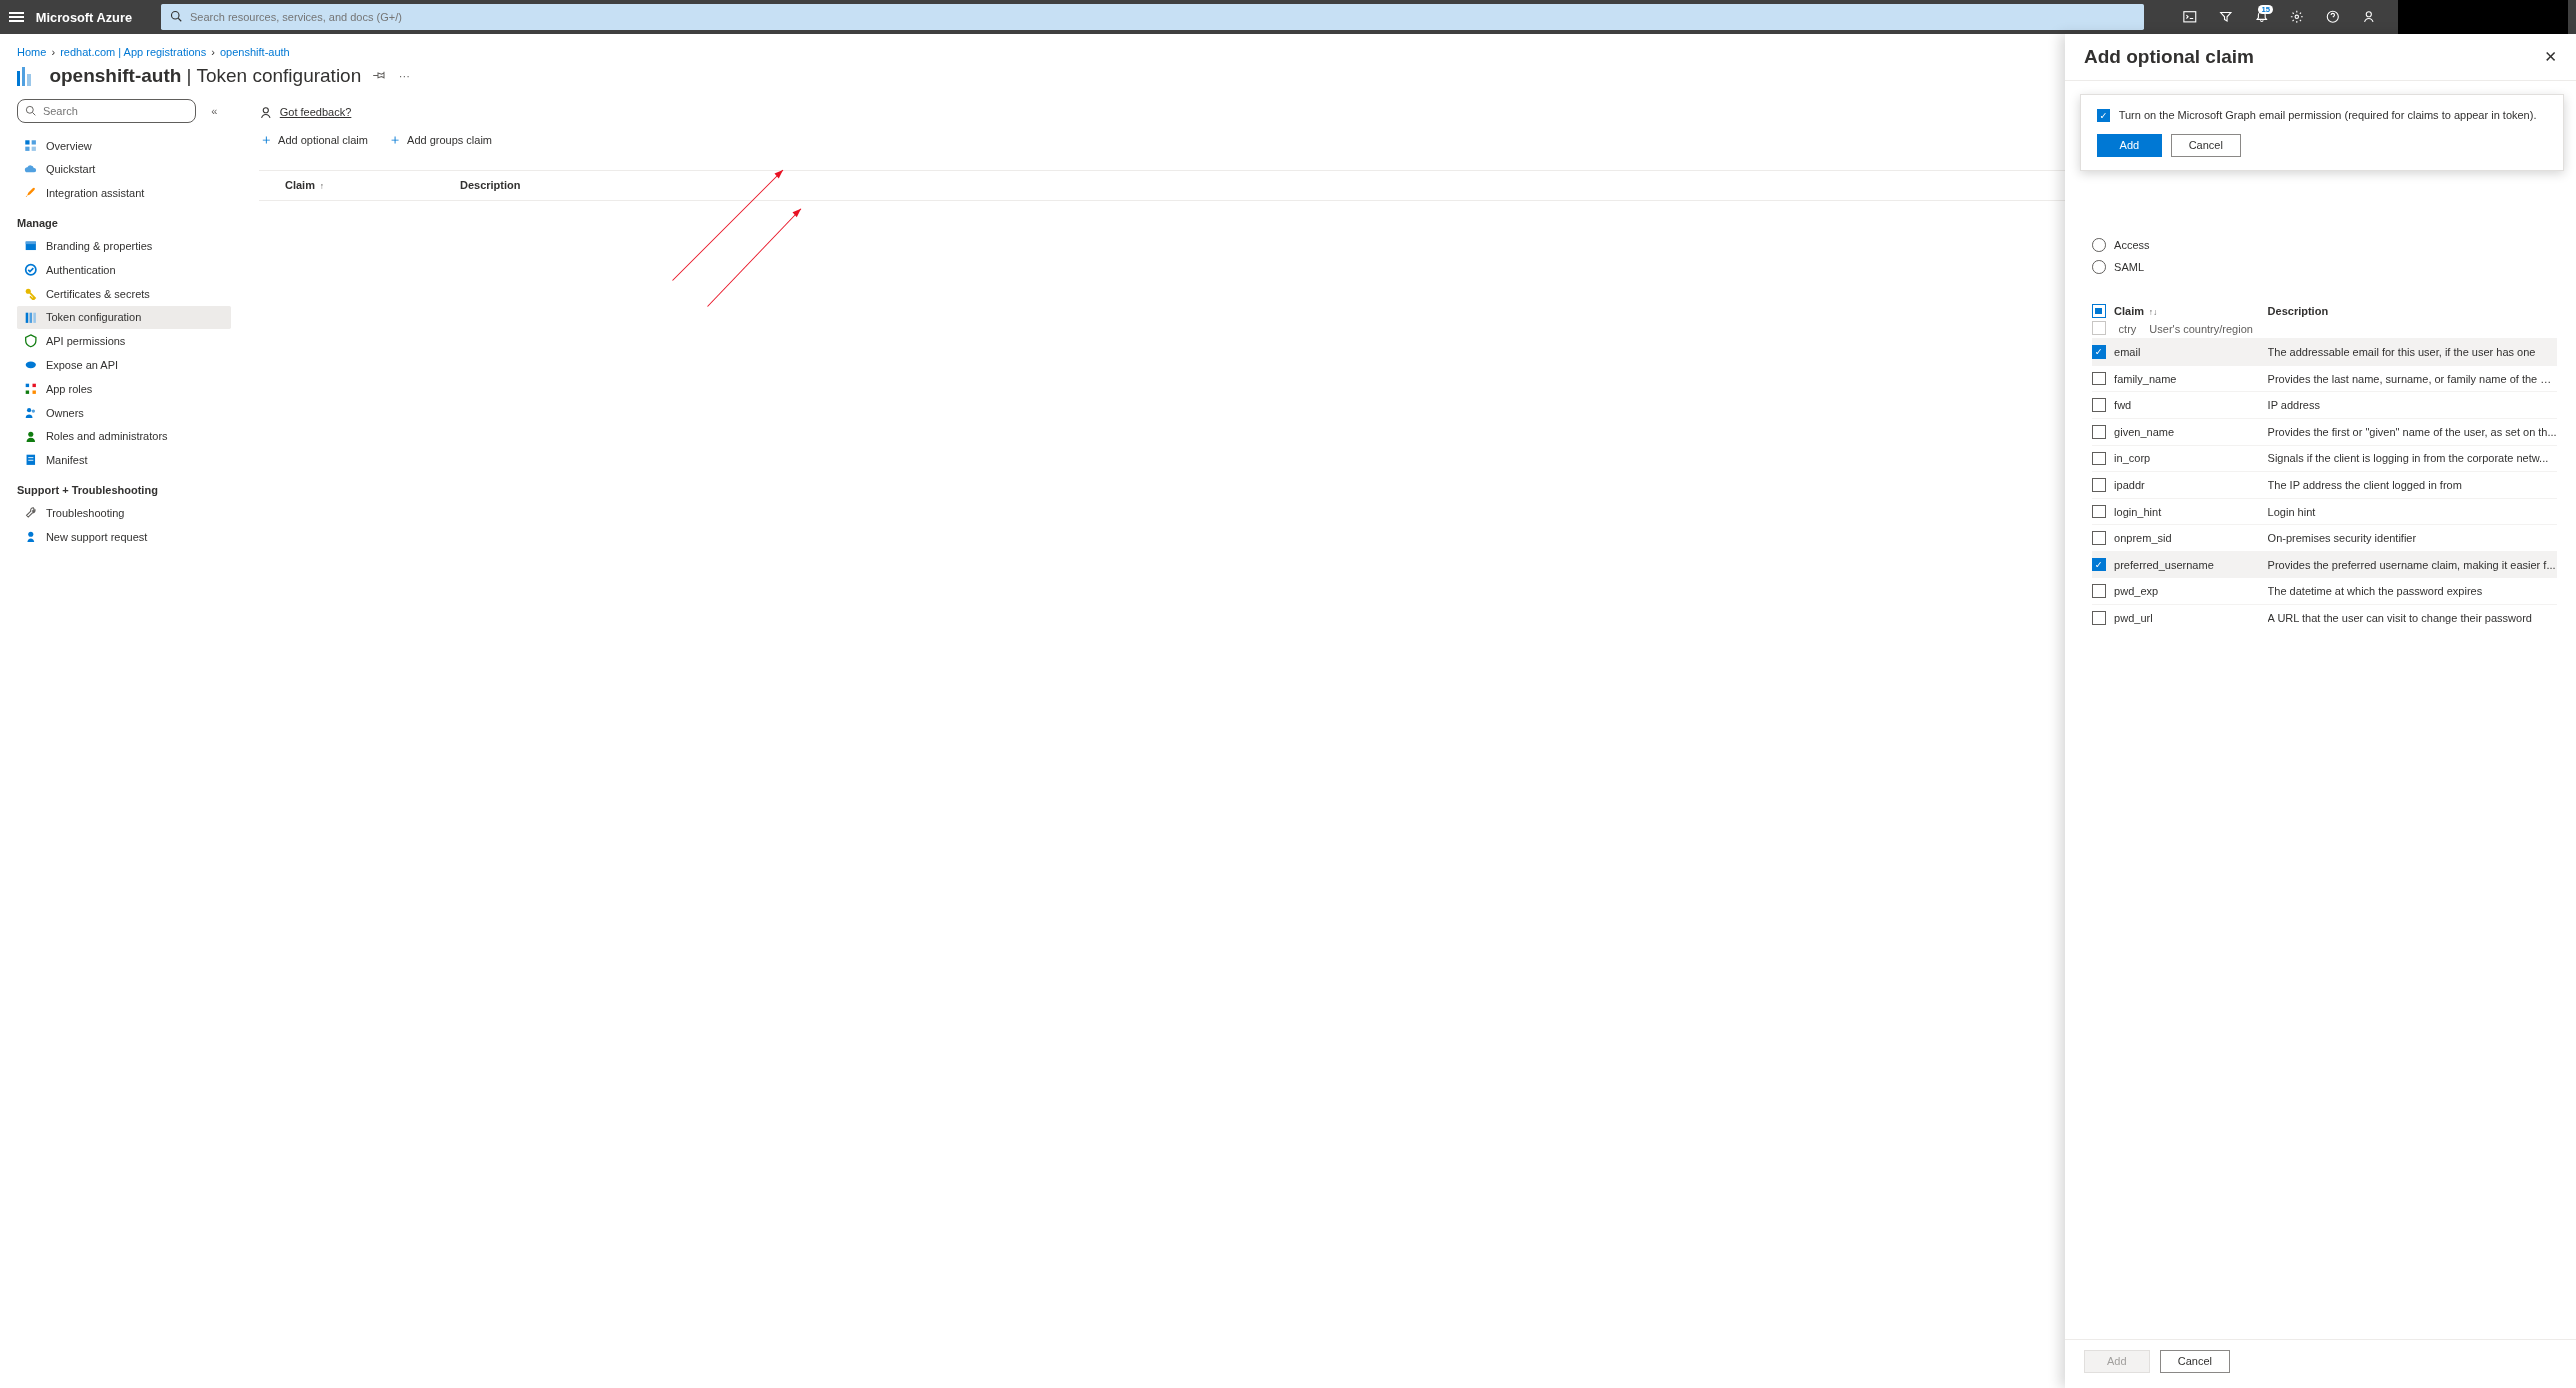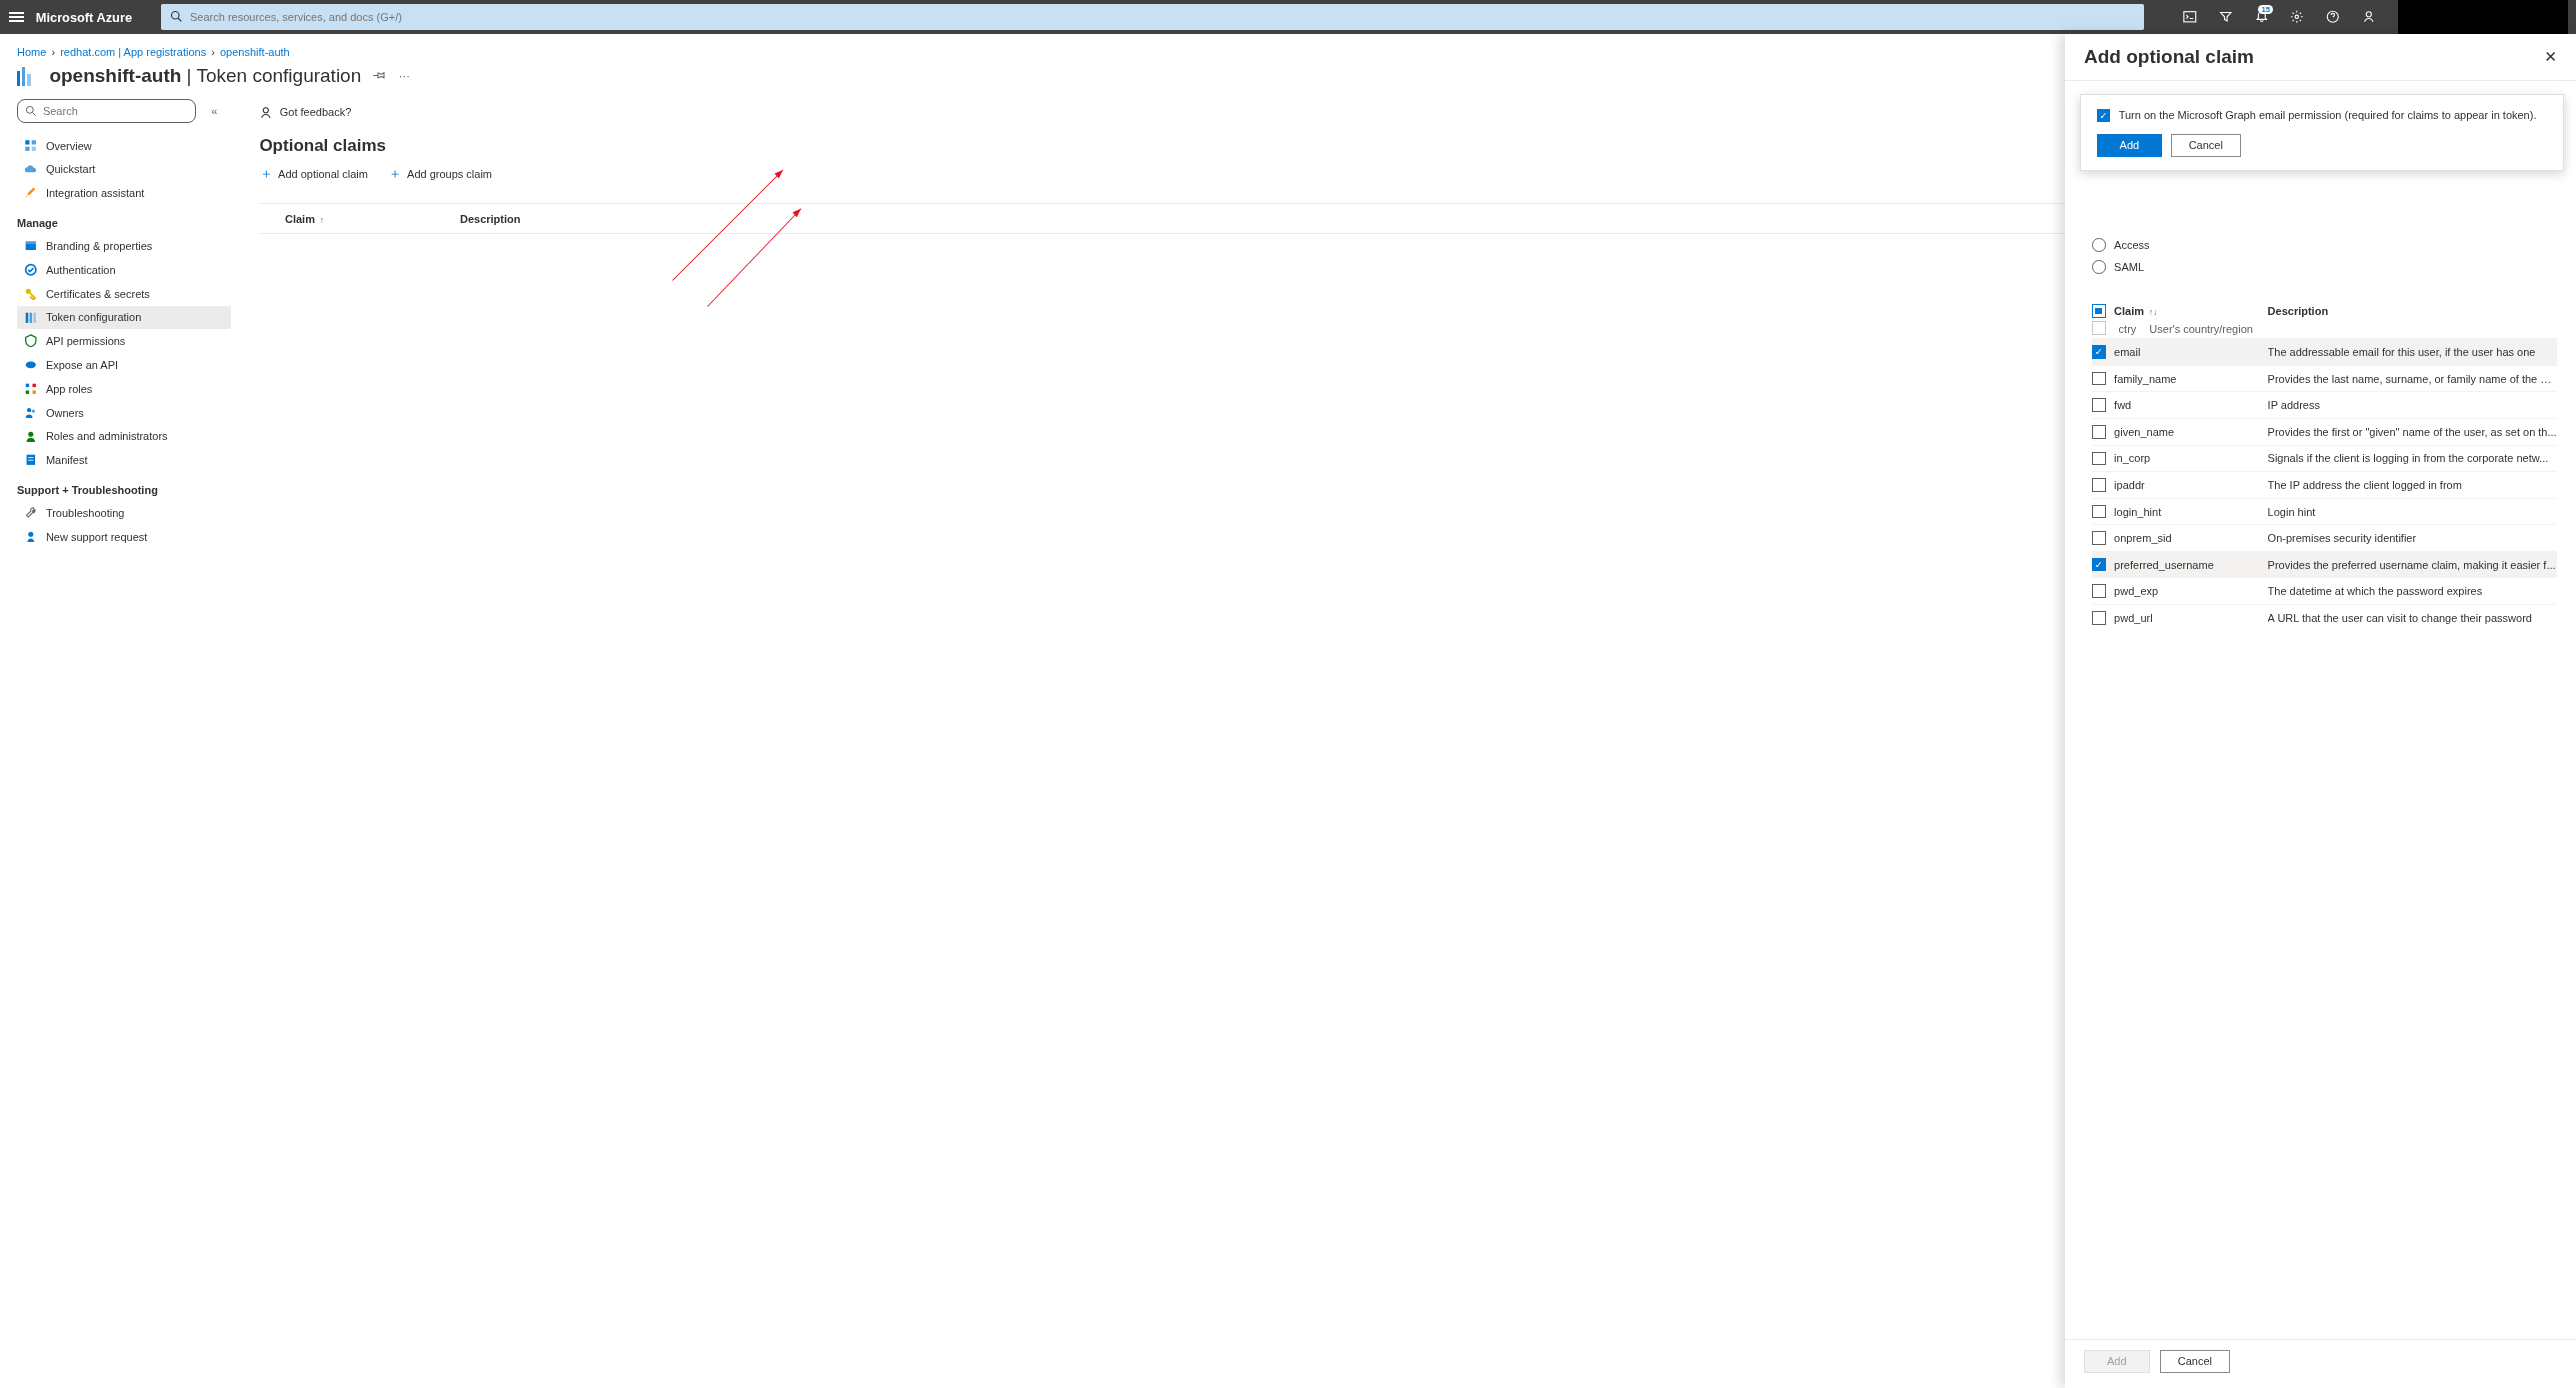--- a/index.html
+++ b/index.html
@@ -51,7 +51,7 @@
 
   .main { flex:1; padding:0 20.4px; overflow:hidden; position:relative; }
   .feedback-row { display:flex; padding:6.8px 0 12px 0; }
-  .feedback-btn { display:flex; align-items:center; gap:6.8px; color:#323130; cursor:pointer; }
+  .feedback-btn { display:flex; align-items:center; gap:6.8px; color:#323130; cursor:pointer;text-decoration:underline; }
   .main h2 { font-size:17px; font-weight:600; margin:5.1px 0 8.5px 0; }
   .main .desc { color:#323130; margin-bottom:12px; }
   .btn-row { display:flex; gap:20.4px; margin-bottom:20.4px; }

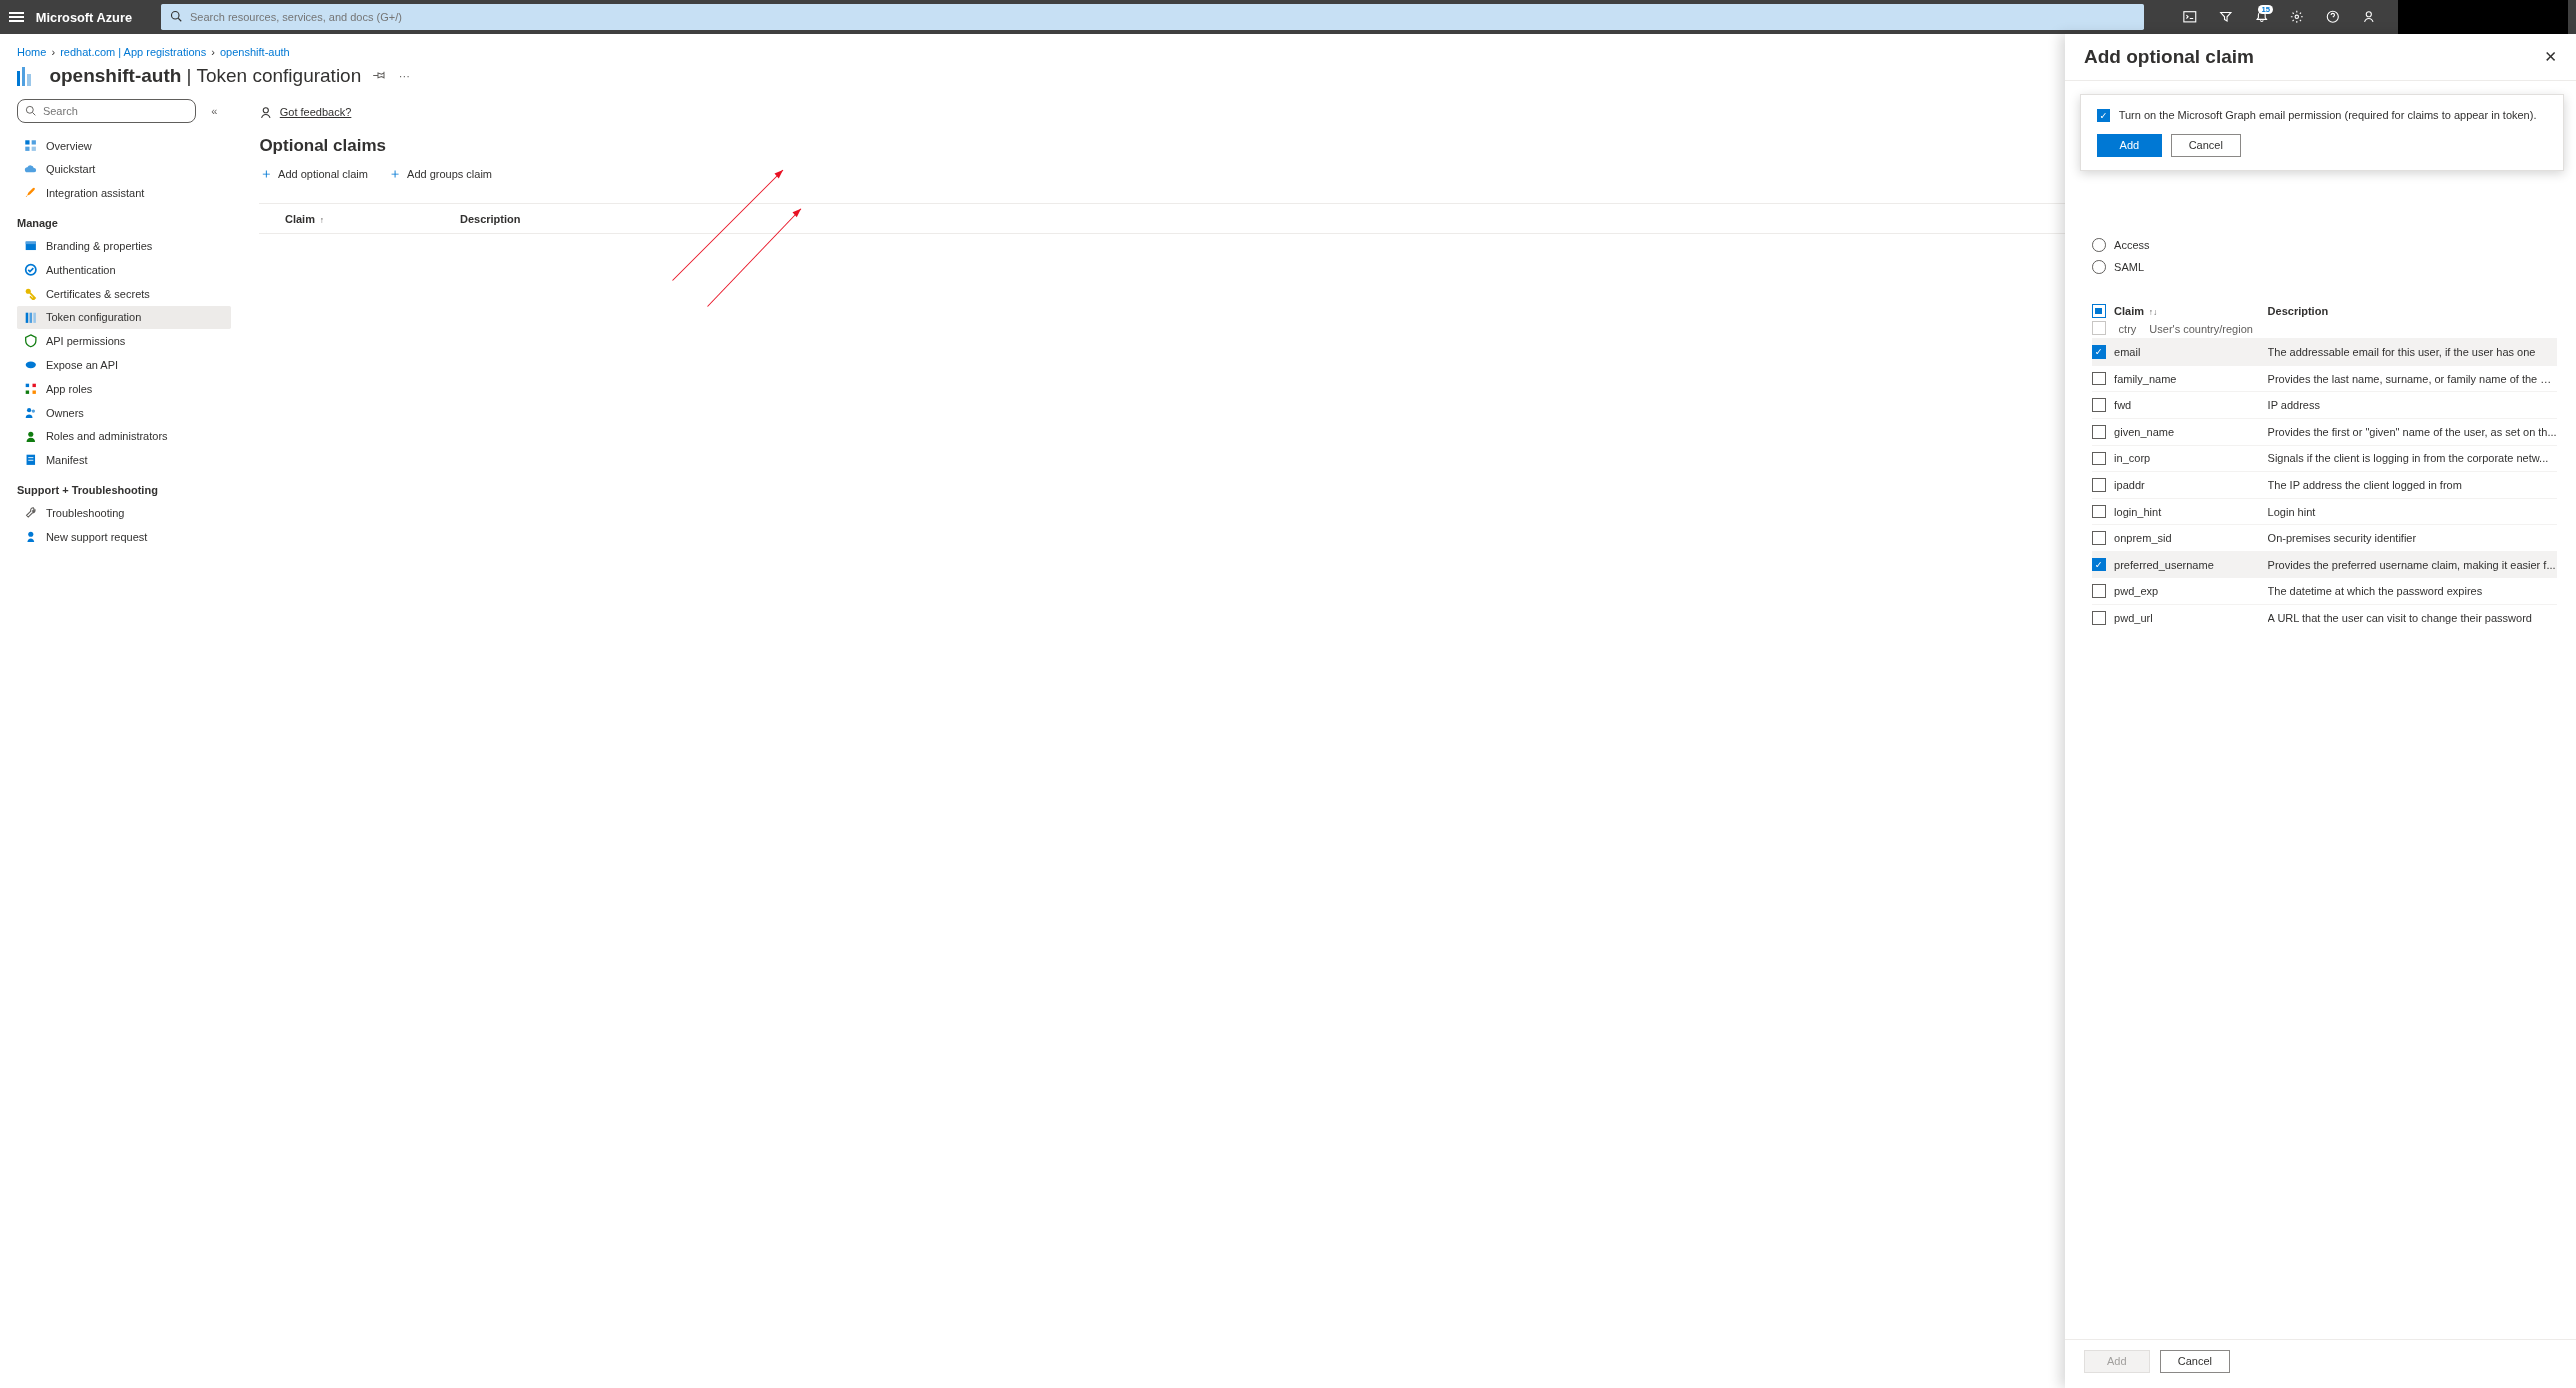--- a/index.html
+++ b/index.html
@@ -347,7 +347,6 @@
       <span>Got feedback?</span>
     </div>
   </div>
-  <h2>Optional claims</h2>
   <div class="btn-row">
     <div class="link-btn">
           <span class="plus-icon">＋</span>

